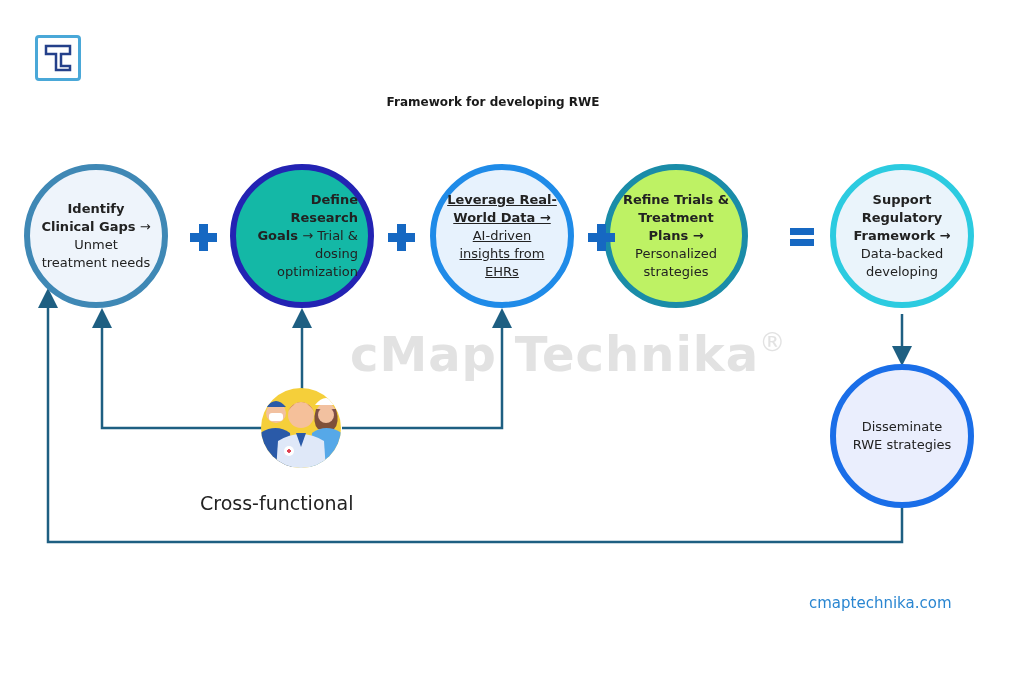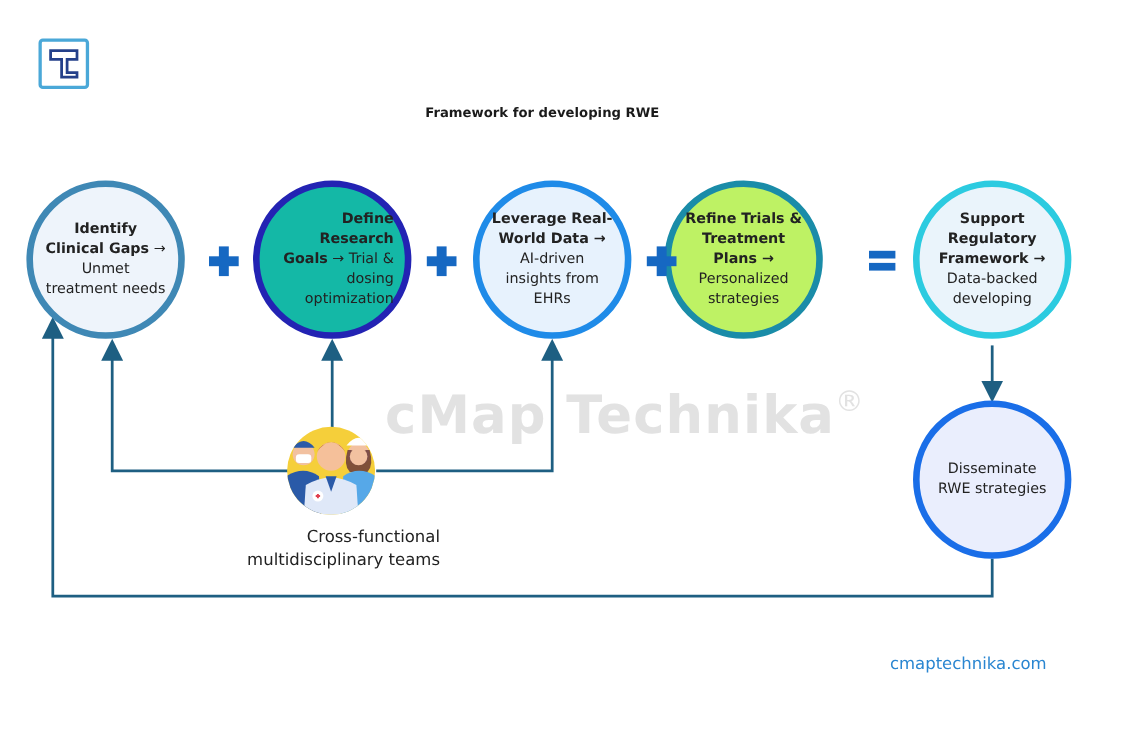--- a/index.html
+++ b/index.html
@@ -70,7 +70,7 @@
 <div id="c1" class="circle" style="left: 230px; top: 164px; border: 6px solid rgb(35, 35, 179); background: #14b8a6; text-align: right;">
     <div class="txt"><b>Define Research Goals</b><span> → Trial &amp; dosing optimization</span></div>
   </div>
-<div id="c2" class="circle" style="left: 430px; top: 164px; border: 6px solid rgb(31, 139, 232); background: rgb(231, 242, 253);">
+<div id="c2" class="circle" style="left: 430px; top: 164px; border: 6px solid rgb(31, 139, 232); background: rgb(231, 242, 253); text-decoration: underline;">
     <div class="txt"><b>Leverage Real-World Data →</b><span> AI-driven insights from EHRs</span></div>
   </div>
 <div id="c3" class="circle" style="left: 604px; top: 164px; border: 6px solid rgb(26, 140, 168); background: #bef264;">

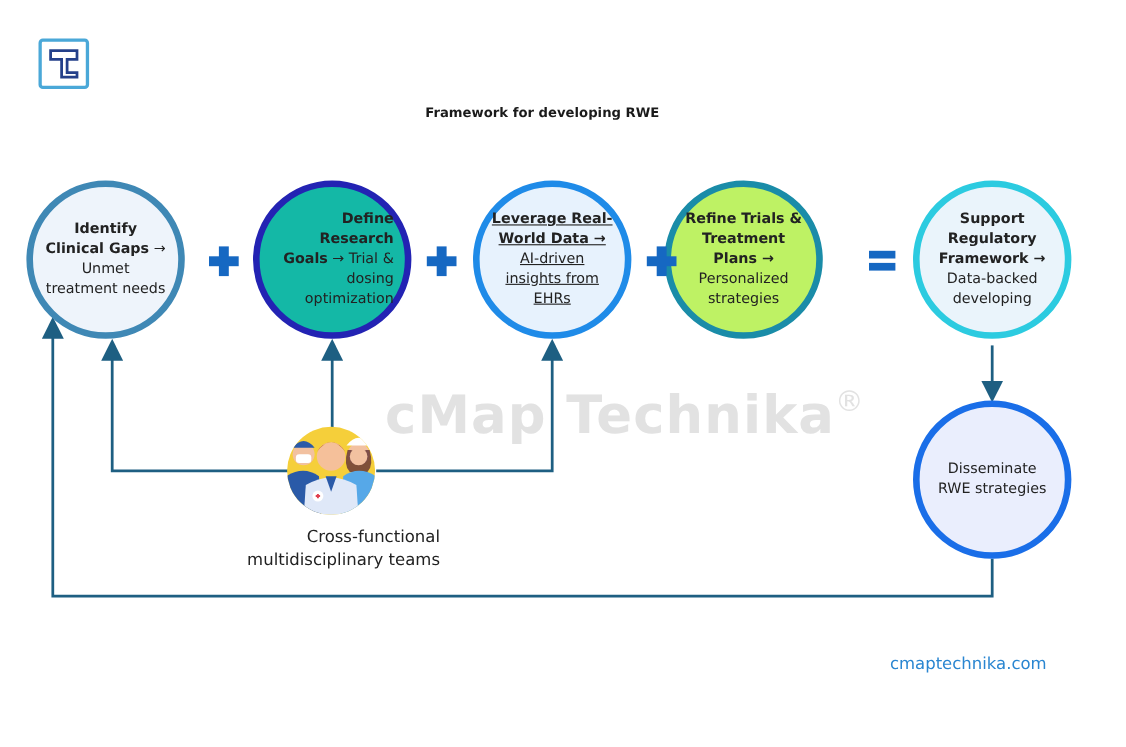--- a/index.html
+++ b/index.html
@@ -11,7 +11,7 @@
   .title { position: absolute; left: 0; width: 986px; top: 95px; text-align: center;
            font-weight: bold; font-size: 12px; color: #1a1a1a; }
   .watermark { position: absolute; left: 350px; top: 326px; font-size: 48px; font-weight: bold;
-               color: #e2e2e2; letter-spacing: 1px; margin-top: 24px; }
+               color: #e2e2e2; letter-spacing: 1px; }
   .watermark sup { font-size: 26px; vertical-align: 20px; font-weight: normal; }
   svg.lines { position: absolute; left: 0; top: 0; }
   .circle { position: absolute; width: 144px; height: 144px; border-radius: 50%;

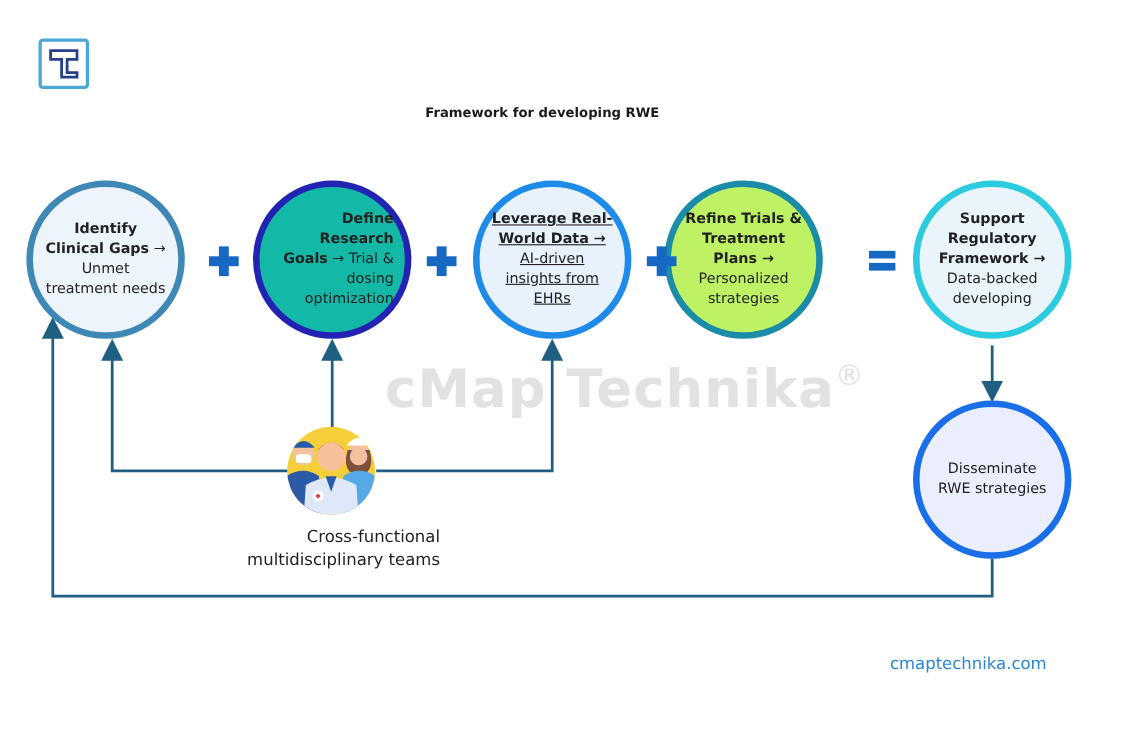--- a/index.html
+++ b/index.html
@@ -27,8 +27,8 @@
   .eq { width: 24px; height: 22px; }
   .eq::before, .eq::after { content: ""; position: absolute; left: 0; width: 24px; height: 7px; background: #1668c2; }
   .eq::before { top: 2px; } .eq::after { top: 13px; }
-  .team-label { position: absolute; left: 200px; width: 200px; top: 478px; text-align: right;
-                font-size: 15px; line-height: 21px; color: #222; }
+  .team-label { position: absolute; left: 200px; width: 200px; top: 493px; text-align: left;
+                font-size: 19px; line-height: 21px; color: #222; }
   .footer { position: absolute; left: 809px; top: 594px; font-size: 15px; font-weight: normal; color: #2a86d1; }
 </style>
 </head>

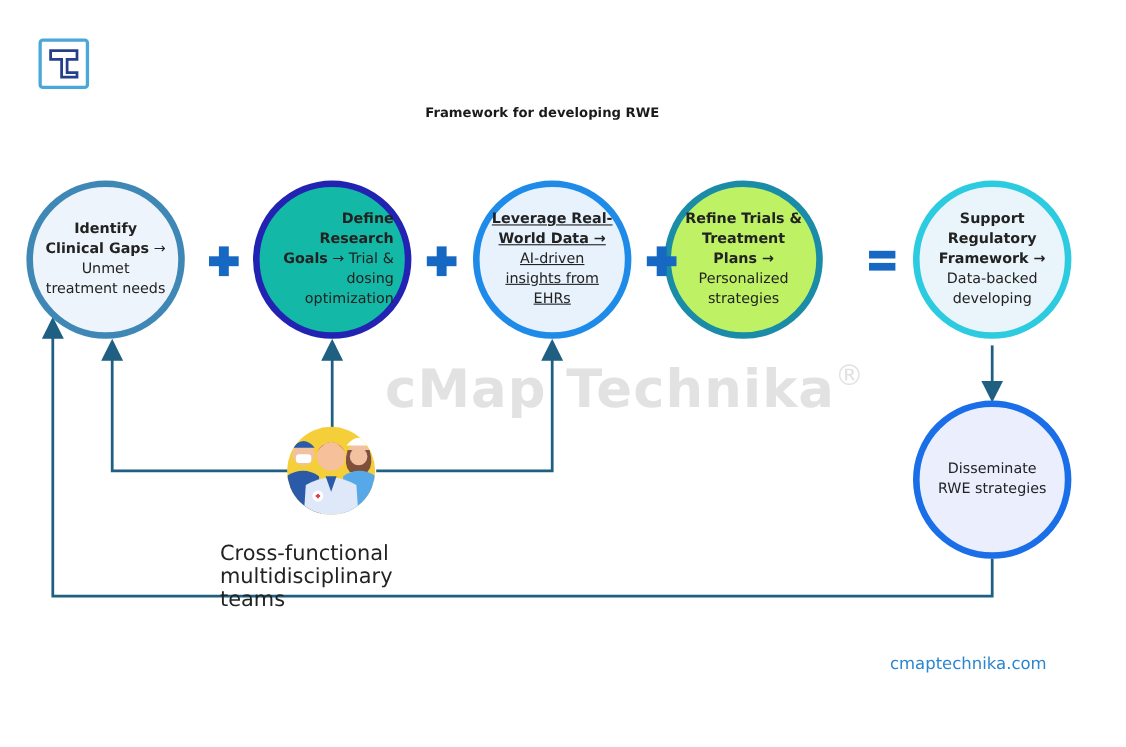--- a/index.html
+++ b/index.html
@@ -114,7 +114,6 @@
 
 <div class="team-label">
   <div>Cross-functional</div>
-  <div>multidisciplinary teams</div>
 </div>
 
 <div class="footer">cmaptechnika.com</div>

